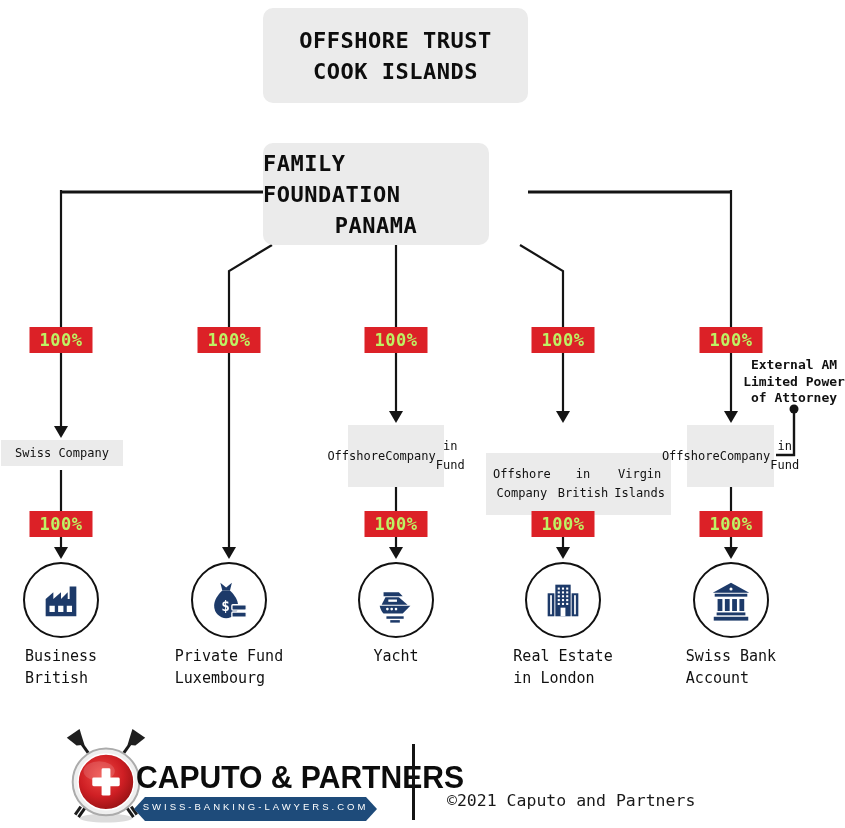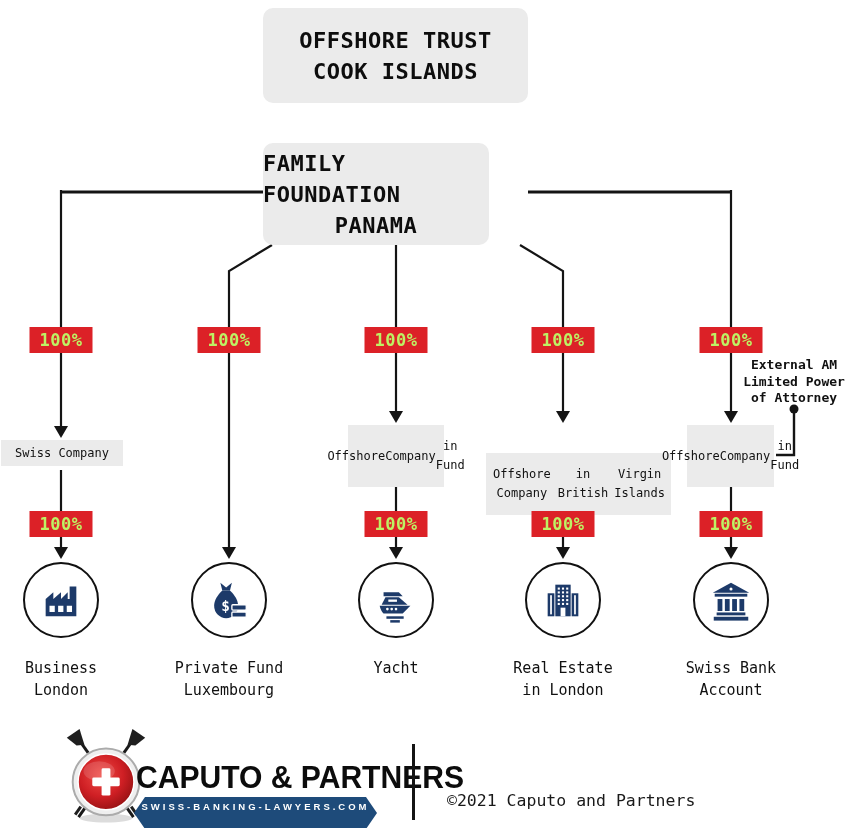--- a/index.html
+++ b/index.html
@@ -31,8 +31,8 @@
          box-sizing:border-box;color:var(--navy,#1d3a69);}
   .cnode svg{display:block;}
 
-  .alabel{position:absolute;top:645px;transform:translateX(-50%);text-align:center;
-          font-size:15px;line-height:22px;white-space:nowrap;margin-top:12px;}
+  .alabel{position:absolute;top:645px;transform:translateX(-50%);
+          font-size:15px;line-height:22px;white-space:nowrap;}
 
   
   .brand{position:absolute;left:136px;top:760px;font-family:"Liberation Sans",sans-serif;

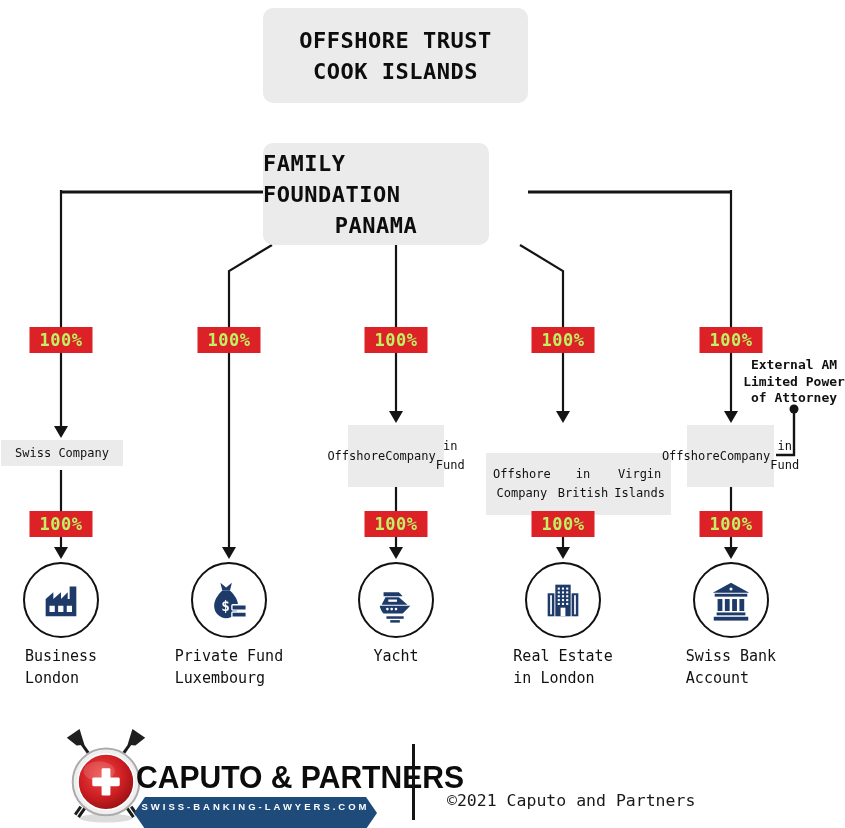--- a/index.html
+++ b/index.html
@@ -203,7 +203,7 @@
 
   <div class="alabel" style="left:61px;">
     <div>Business</div>
-    <div>London</div>
+    <div>British</div>
   </div>
   <div class="alabel" style="left:229px;">
     <div>Private Fund</div>

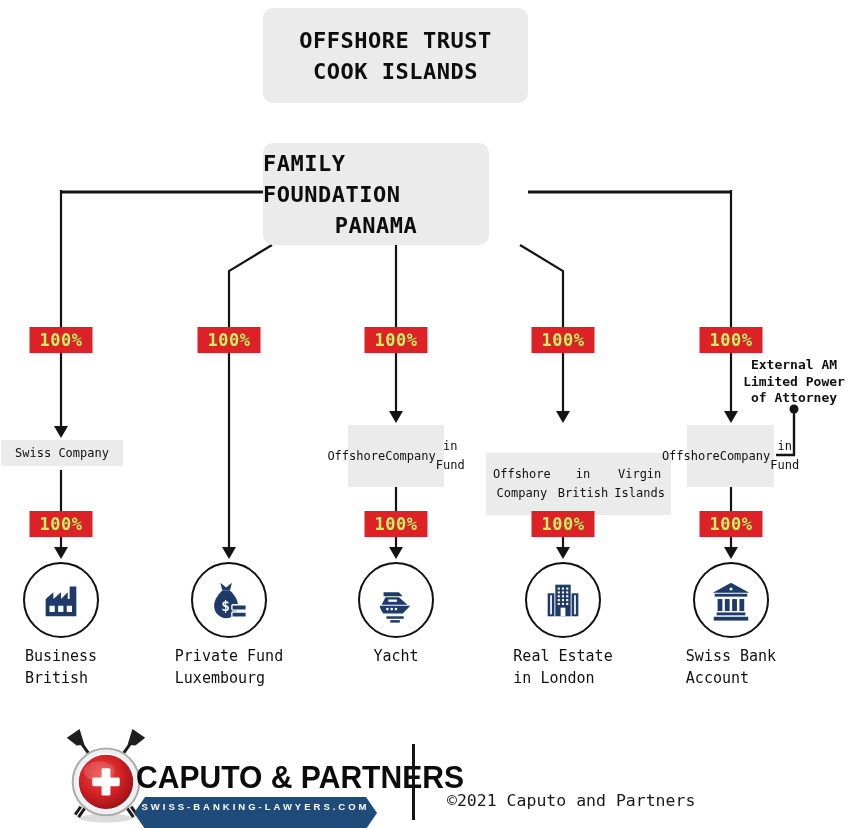--- a/index.html
+++ b/index.html
@@ -38,9 +38,9 @@
   .brand{position:absolute;left:136px;top:760px;font-family:"Liberation Sans",sans-serif;
          font-weight:bold;font-size:31px;color:#0c0c0c;letter-spacing:0;transform:scaleX(.97);
          transform-origin:left center;white-space:nowrap;}
-  .ribbon{position:absolute;left:134px;top:797px;width:243px;height:32px;background:var(--ribbon-blue,#1e4b7a);
+  .ribbon{position:absolute;left:134px;top:797px;width:243px;height:24px;background:var(--ribbon-blue,#1e4b7a);
           clip-path:polygon(0 50%,11px 0,calc(100% - 11px) 0,100% 50%,calc(100% - 11px) 100%,11px 100%);
-          color:#fff;font-family:"Liberation Sans",sans-serif;font-weight:bold;font-size:9.5px;
+          color:#fff;font-family:"Liberation Sans",sans-serif;font-weight:normal;font-size:9.5px;
           letter-spacing:3px;line-height:20px;text-align:center;}
   .vdivider{position:absolute;left:412px;top:744px;width:3px;height:76px;background:#141414;}
   .furl{position:absolute;left:447px;top:762px;font-size:16.5px;line-height:22px;color:#191919;}

